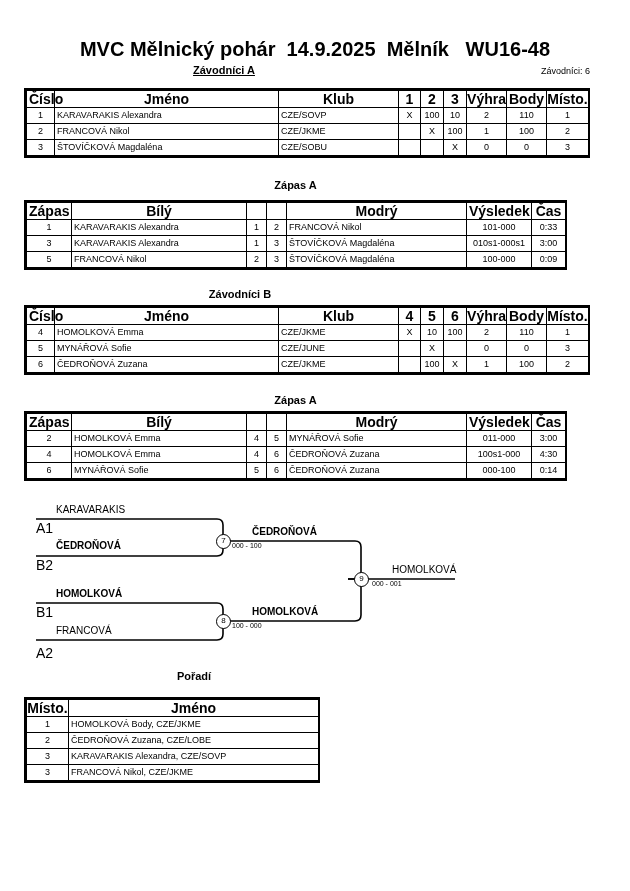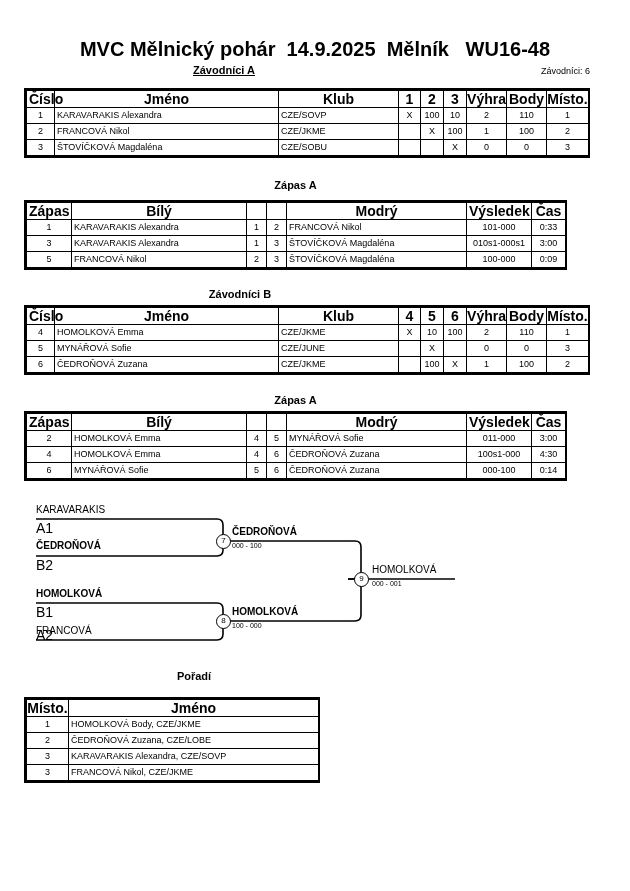--- a/index.html
+++ b/index.html
@@ -111,6 +111,7 @@
     position: absolute;
     font-size: 10px;
     white-space: nowrap;
+    margin-left: 20px;
   }
   .bk-label.win { font-weight: bold; }
   .bk-seed {

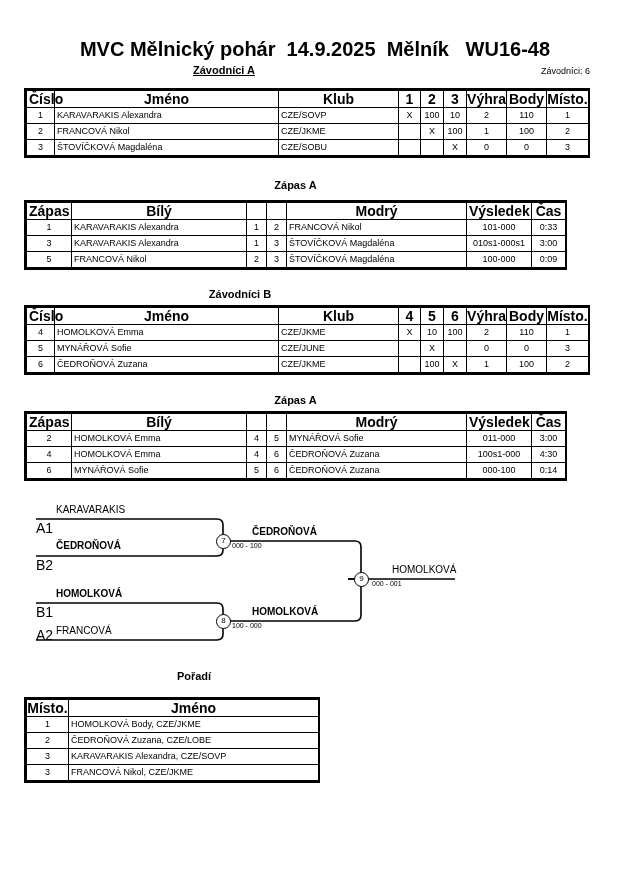--- a/index.html
+++ b/index.html
@@ -428,7 +428,7 @@
   <div class="bk-seed" style="left:36px; top:109px;">B1</div>
 
   <div class="bk-label" style="left:36px; top:130px;">FRANCOVÁ</div>
-  <div class="bk-seed" style="left:36px; top:132px;text-align:right;">A2</div>
+  <div class="bk-seed" style="left:36px; top:150px;text-align:right;">A2</div>
 
   <div class="bk-node" style="left:216px; top:39px;">7</div>
   <div class="bk-label win" style="left:232px; top:31px;">ČEDROŇOVÁ</div>

